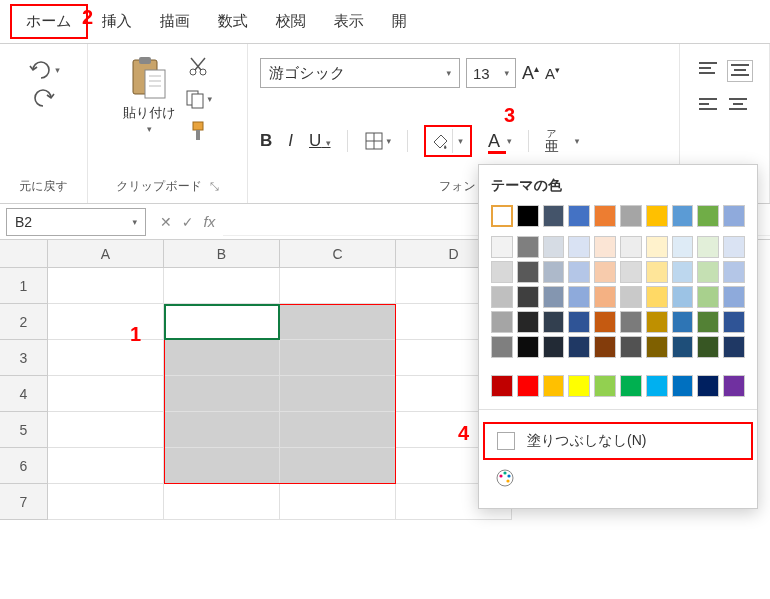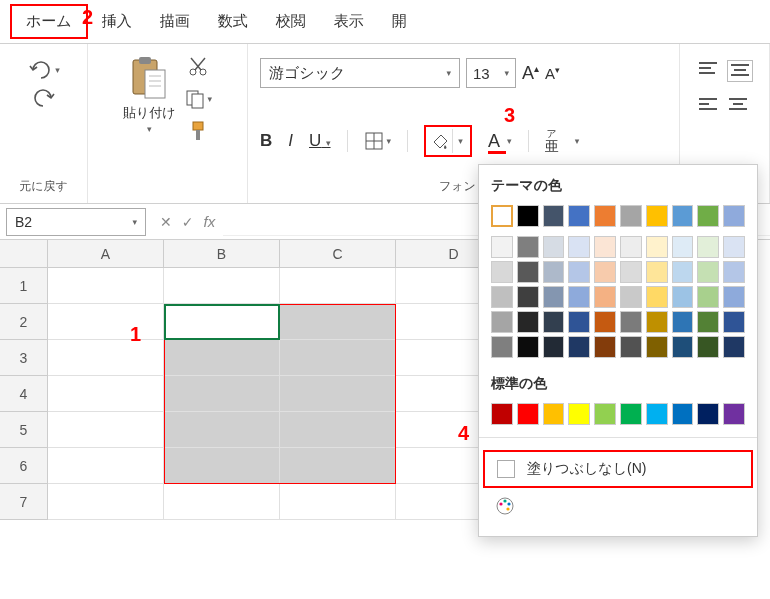--- a/index.html
+++ b/index.html
@@ -135,6 +135,10 @@
           </div>
       </div>
     </div>
+    <div class="group-label">
+        <span>クリップボード</span>
+        <span class="launcher">⤡</span>
+      </div>
   </div>
 
   <div class="group g-font">

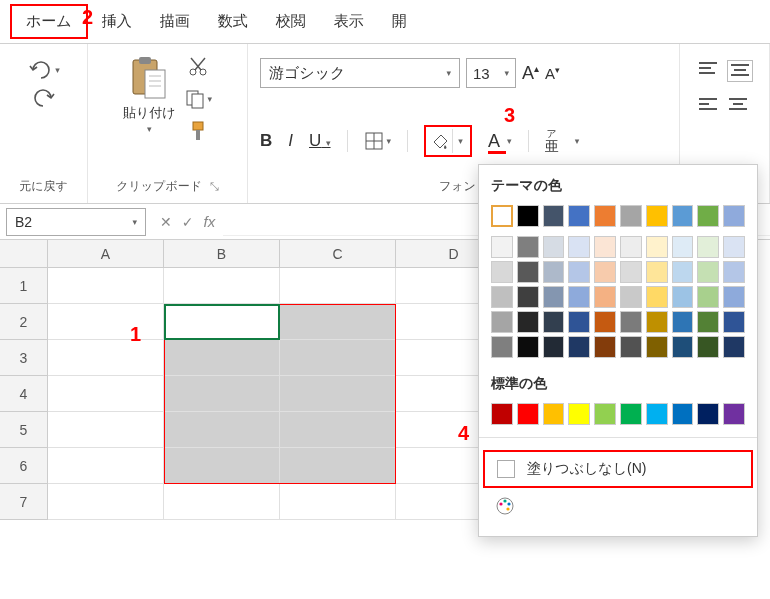--- a/index.html
+++ b/index.html
@@ -391,7 +391,6 @@
       </div>
     </div>
   <div style="height:14px"></div>
-  <div class="pop-title">標準の色</div>
   <div id="std-row" class="swatch-row">
       <div class="swatch" style="background: rgb(192, 0, 0);"></div>
       <div class="swatch" style="background: rgb(255, 0, 0);"></div>

